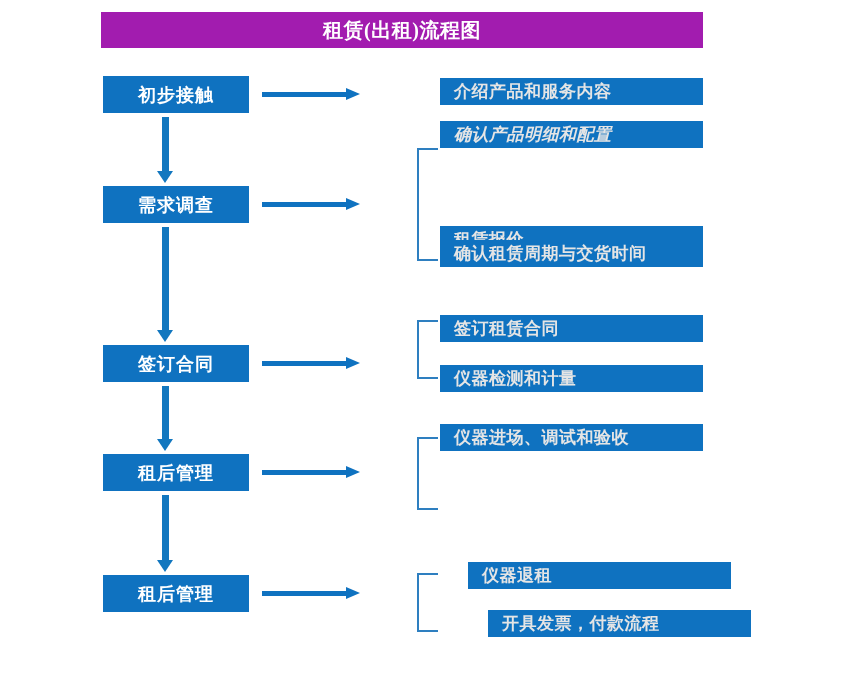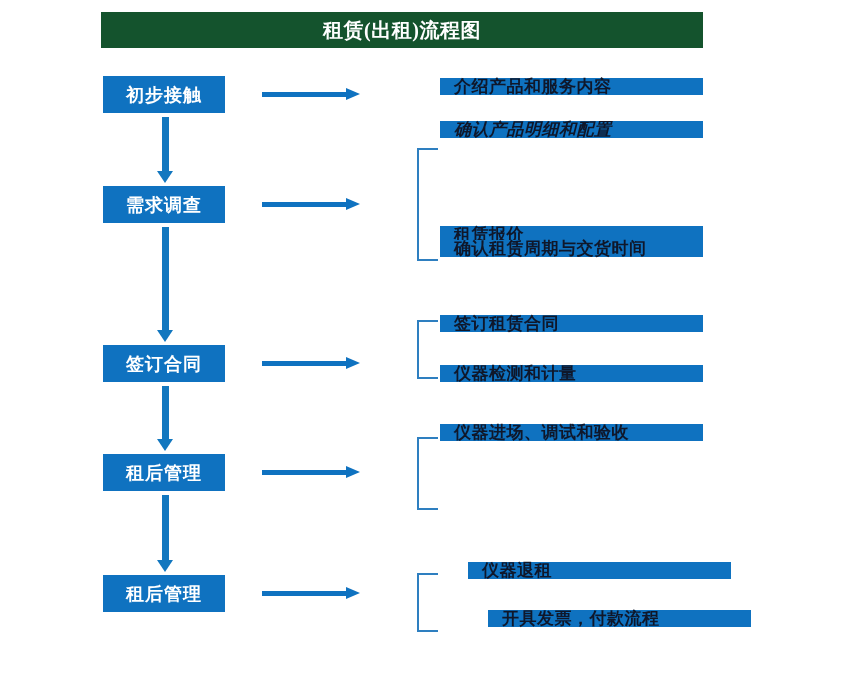--- a/index.html
+++ b/index.html
@@ -30,7 +30,7 @@
     top: 12px;
     width: 602px;
     height: 36px;
-    background: #14532d;
+    background: #a21caf;
     color: #ffffff;
     font-size: 20px;
     font-weight: bold;

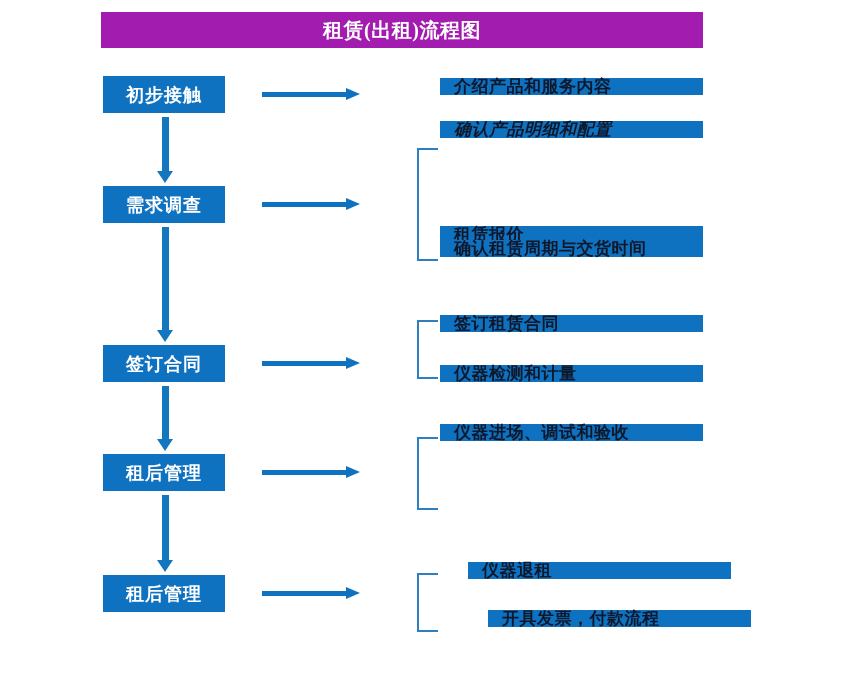--- a/index.html
+++ b/index.html
@@ -45,7 +45,7 @@
   .stage-box {
     position: absolute;
     left: 103px;
-    width: 122px;
+    width: 146px;
     height: 37px;
     background: #0f72c0;
     color: #ffffff;

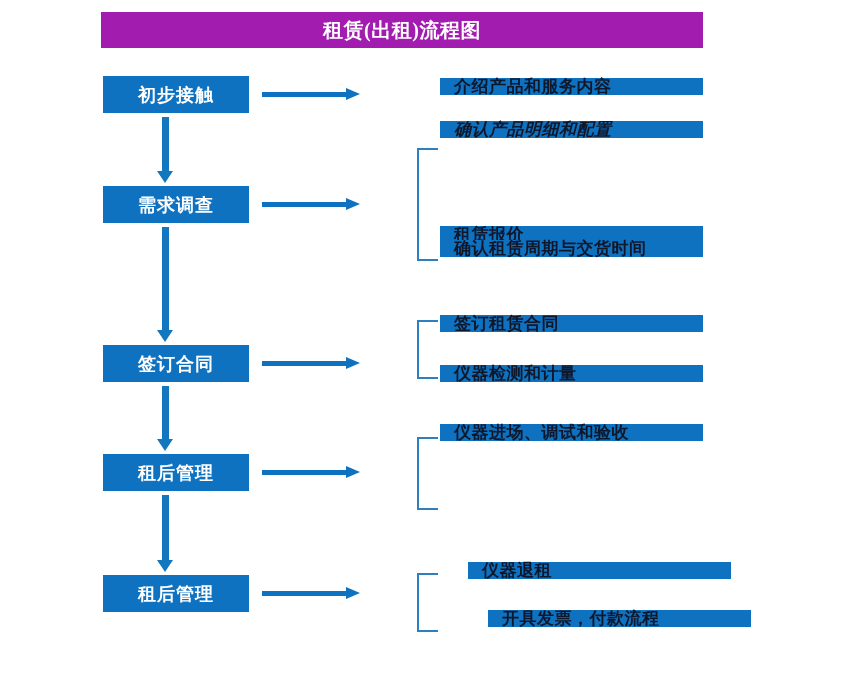--- a/index.html
+++ b/index.html
@@ -63,9 +63,9 @@
     position: absolute;
     left: 440px;
     width: 263px;
-    height: 17px;
+    height: 27px;
     background: #0f72c0;
-    color: #0f172a;
+    color: #e5e5e5;
     font-size: 17px;
     font-weight: bold;
     display: flex;

